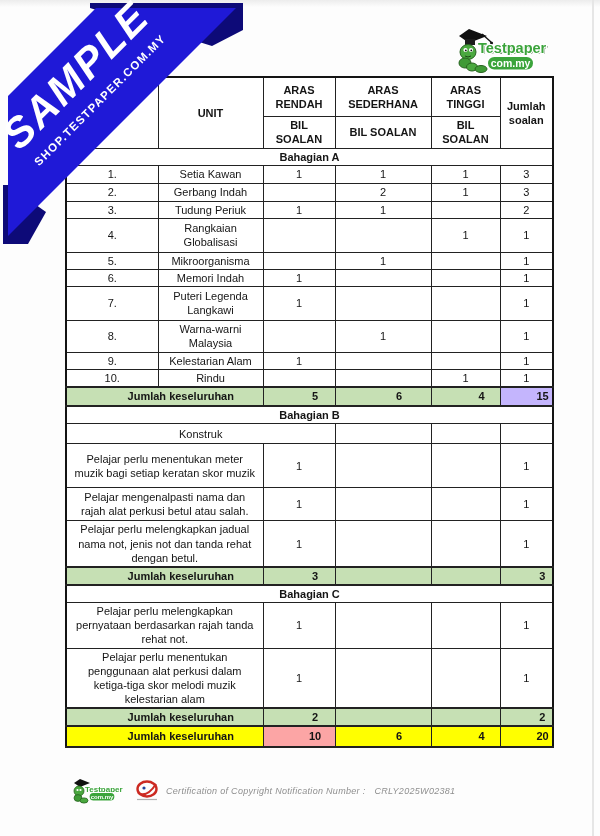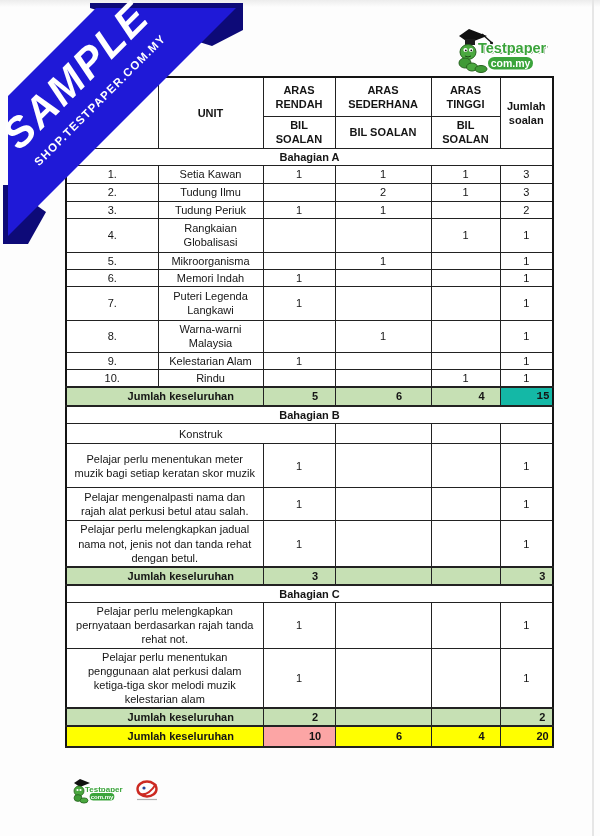--- a/index.html
+++ b/index.html
@@ -133,7 +133,7 @@
       </tr>
       <tr class="row-item" style="height: 18px;">
         <td class="num">2.</td>
-        <td class="left">Tudung Ilmu</td>
+        <td class="left">Gerbang Indah</td>
         <td class="val"></td>
         <td class="val">2</td>
         <td class="val">1</td>

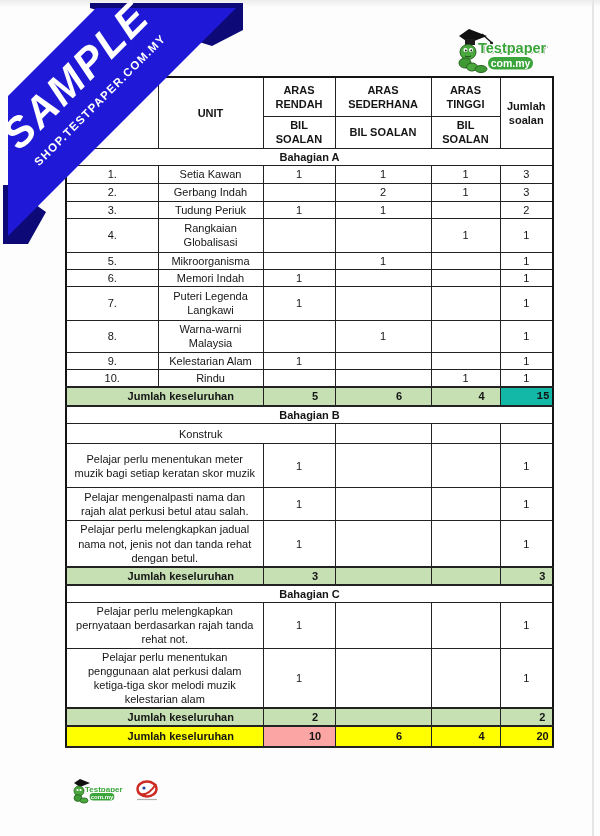--- a/index.html
+++ b/index.html
@@ -208,7 +208,7 @@
         <td class="val" style="background: rgb(198, 224, 180);">5</td>
         <td class="val" style="background: rgb(198, 224, 180);">6</td>
         <td class="val" style="background: rgb(198, 224, 180);">4</td>
-        <td class="val" style="background: #14b8a6; font-family: Liberation Mono, monospace;">15</td>
+        <td class="val" style="background: #c4b5fd;">15</td>
       </tr>
       <tr class="row-band" style="height: 18px;">
         <td class="band" colspan="6">Bahagian B</td>

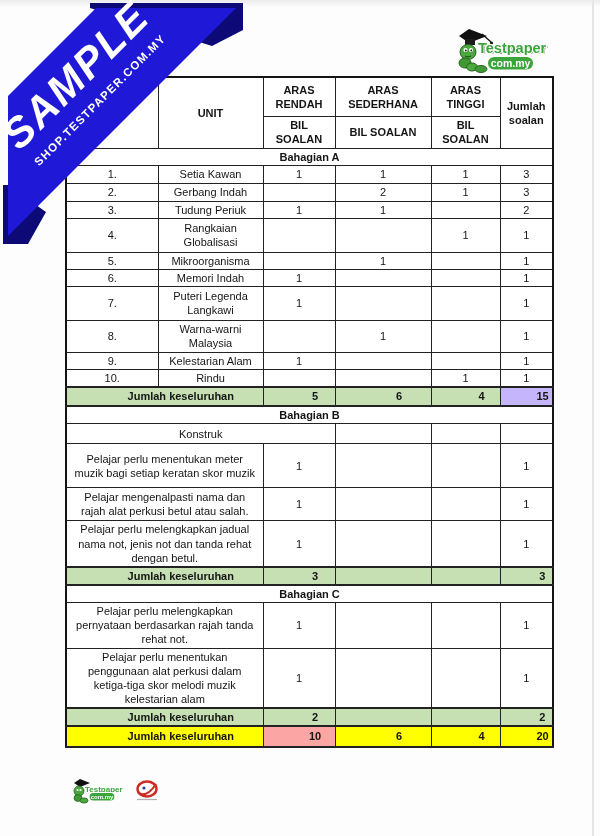--- a/index.html
+++ b/index.html
@@ -299,6 +299,9 @@
     <circle cx="9" cy="8" r="1.6" fill="#24449c"></circle>
     <line x1="2" y1="19.5" x2="22" y2="19.5" stroke="#b0b0b0" stroke-width="1.2"></line>
   </svg>
+  <div class="cert-text">
+    <span>Certification of Copyright Notification Number :</span><span class="cert-num">CRLY2025W02381</span>
+  </div>
 </div>
 
 </body></html>

